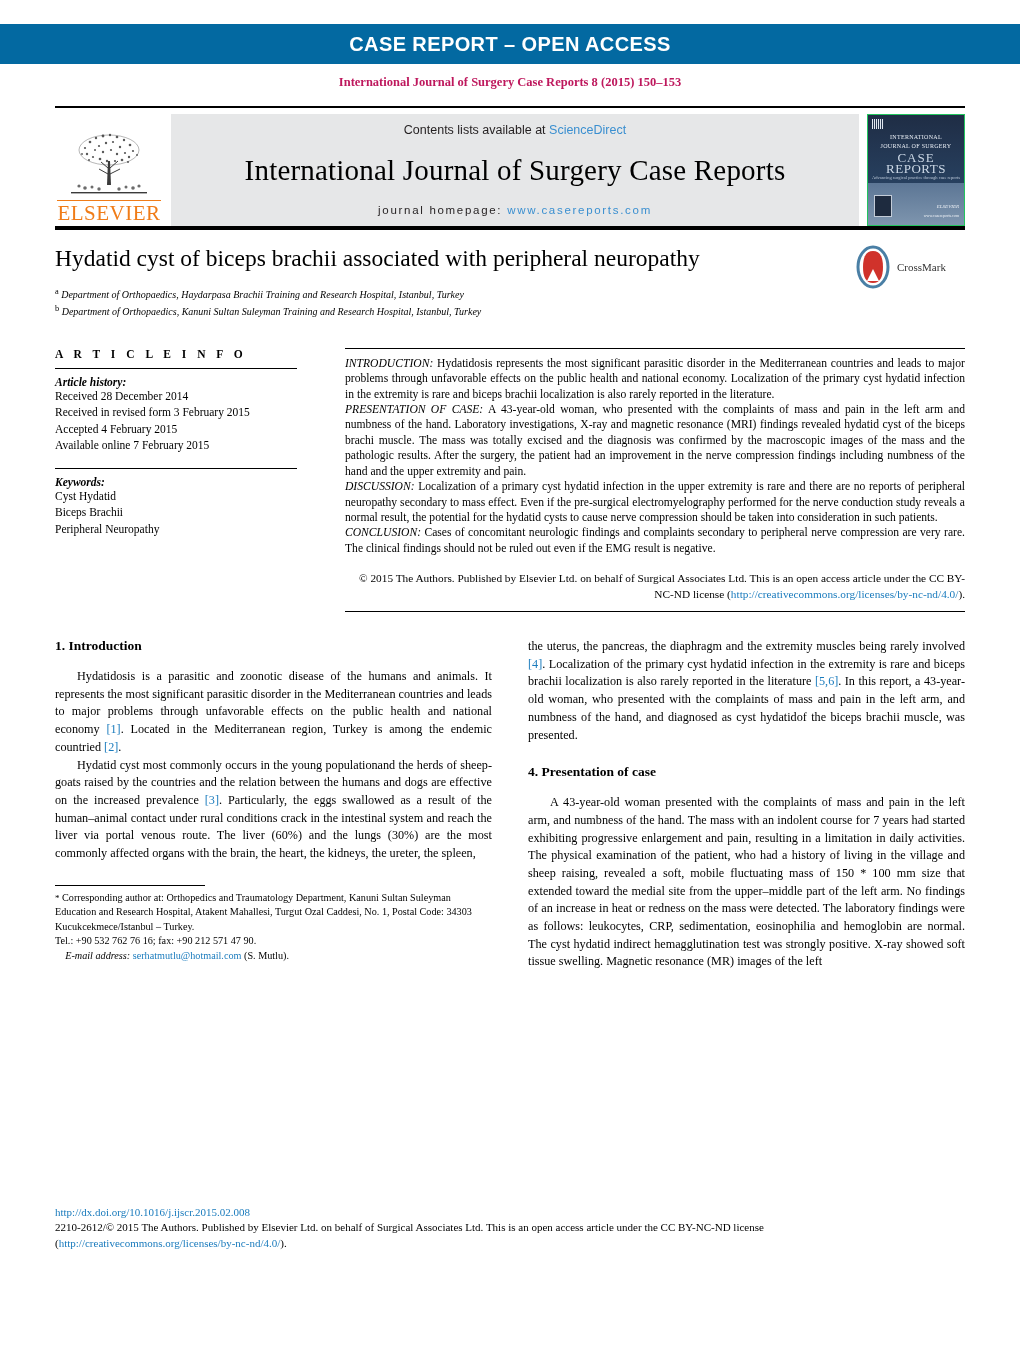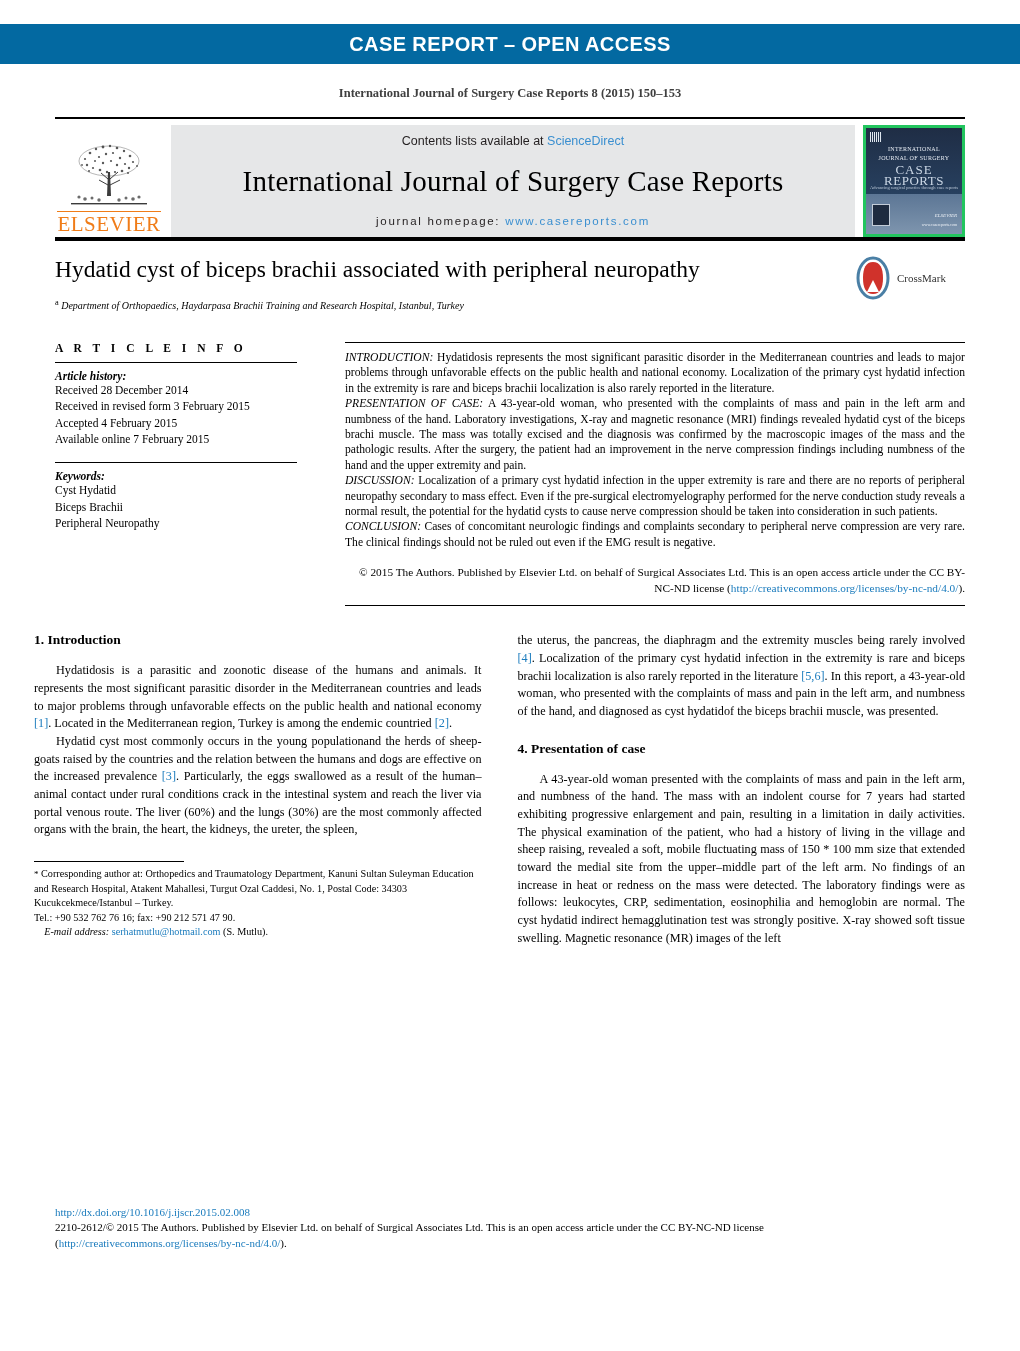--- a/index.html
+++ b/index.html
@@ -35,11 +35,11 @@
 
   .citation-line {
     text-align: center;
-    color: #404040;
+    color: #be185d;
     font-family: "Liberation Serif", serif;
     font-weight: bold;
     font-size: 12.5px;
-    margin-top: 22px;
+    margin-top: 11px;
   }
 
   

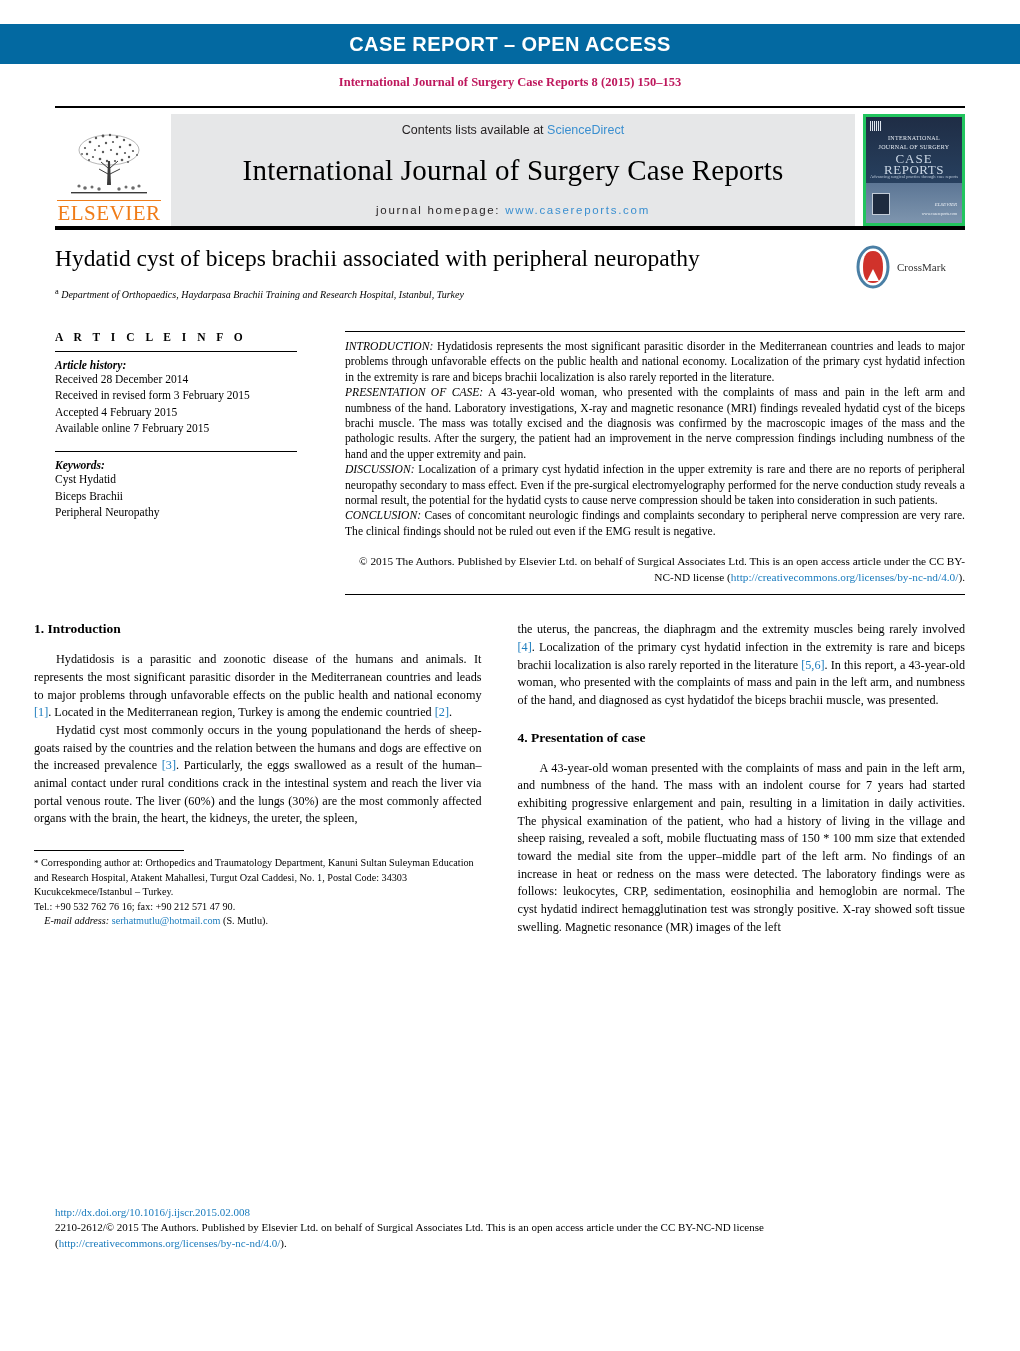--- a/index.html
+++ b/index.html
@@ -107,7 +107,7 @@
     flex: 0 0 96px;
     position: relative;
     background: #701a75;
-    border: 3px solid #22c55e;
+    border: 1px solid #22c55e;
     overflow: hidden;
   }
   .cover-top {

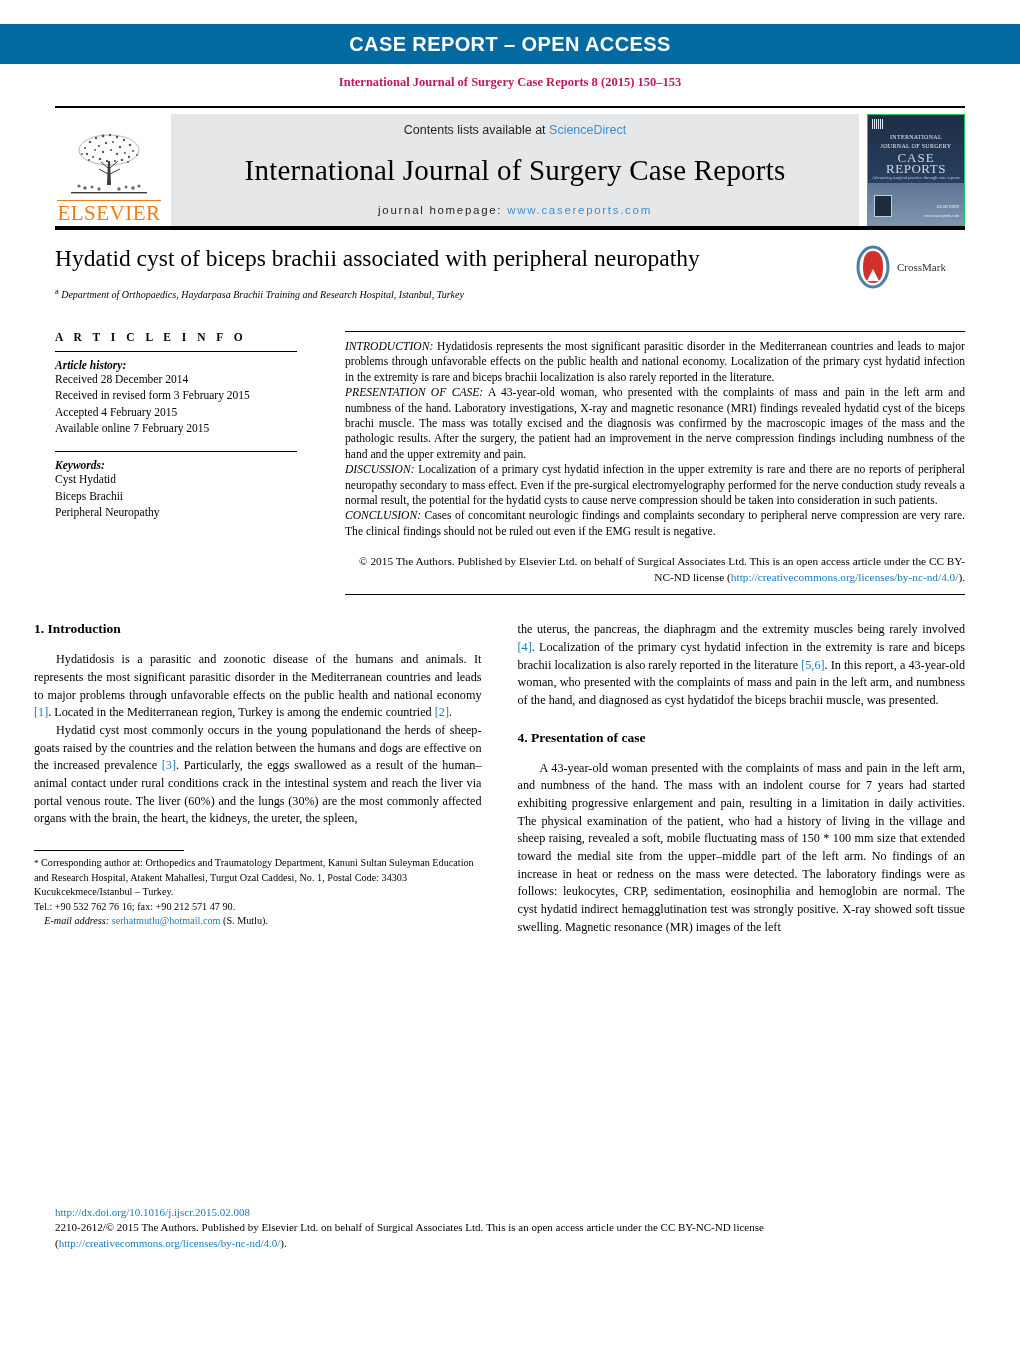--- a/index.html
+++ b/index.html
@@ -400,6 +400,7 @@
 
 
   <p class="affil"><sup>a</sup> <span>Department of Orthopaedics, Haydarpasa Brachii Training and Research Hospital, Istanbul, Turkey</span></p>
+  <p class="affil"><sup>b</sup> <span>Department of Orthopaedics, Kanuni Sultan Suleyman Training and Research Hospital, Istanbul, Turkey</span></p>
 </div>
 
 <div class="info-abstract">

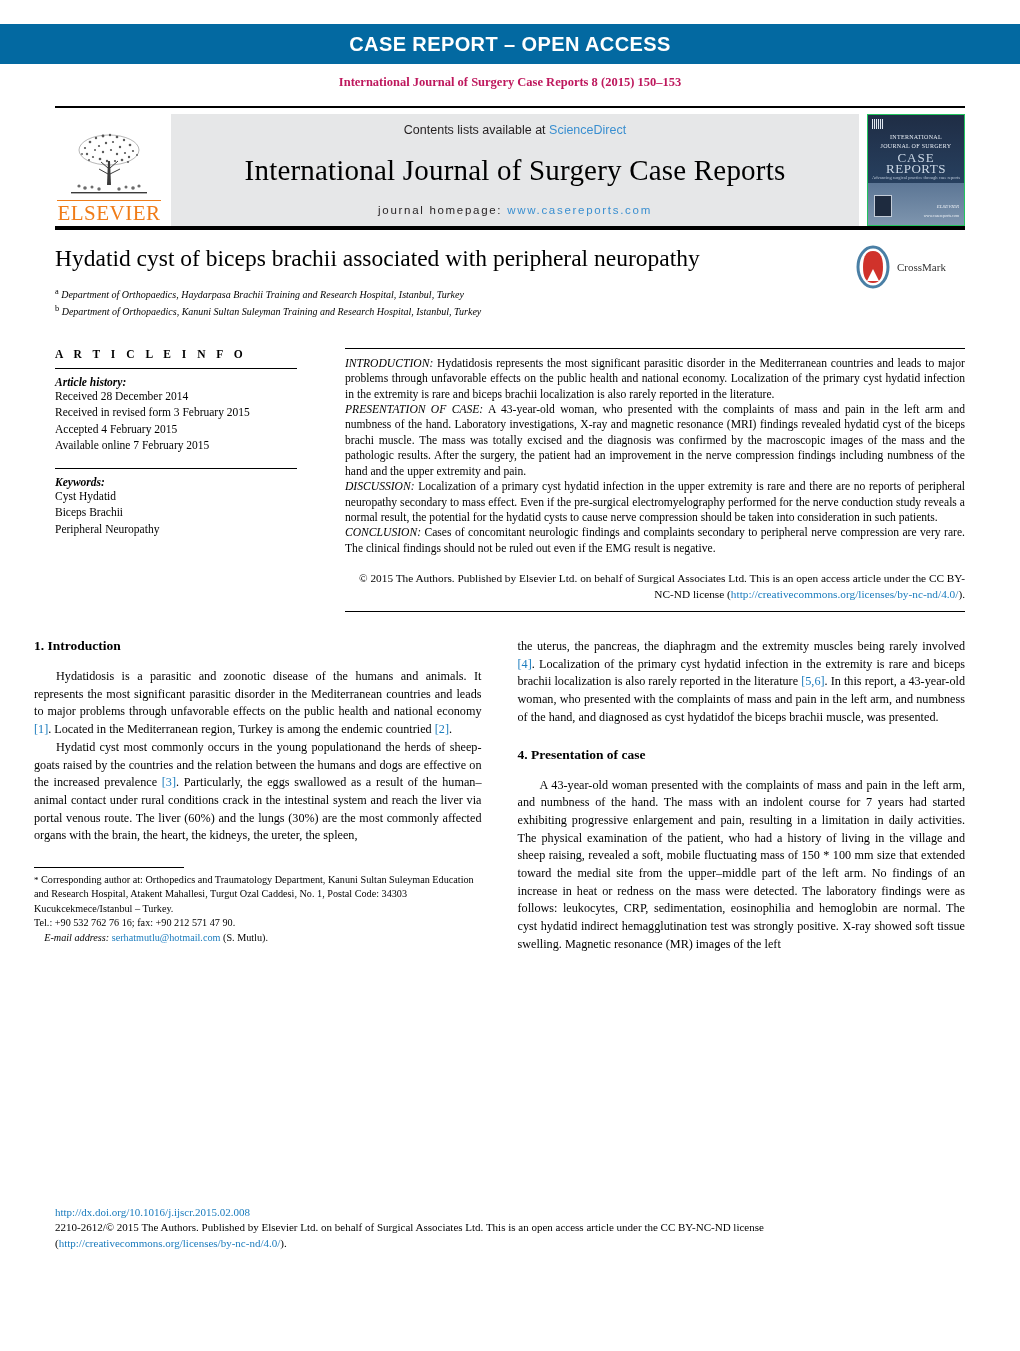--- a/index.html
+++ b/index.html
@@ -248,7 +248,7 @@
 
   
   .body-cols {
-    margin: 26px 55px 0 34px;
+    margin: 26px 55px 0 55px;
     display: flex;
     gap: 36px;
     font-size: 12.2px;

